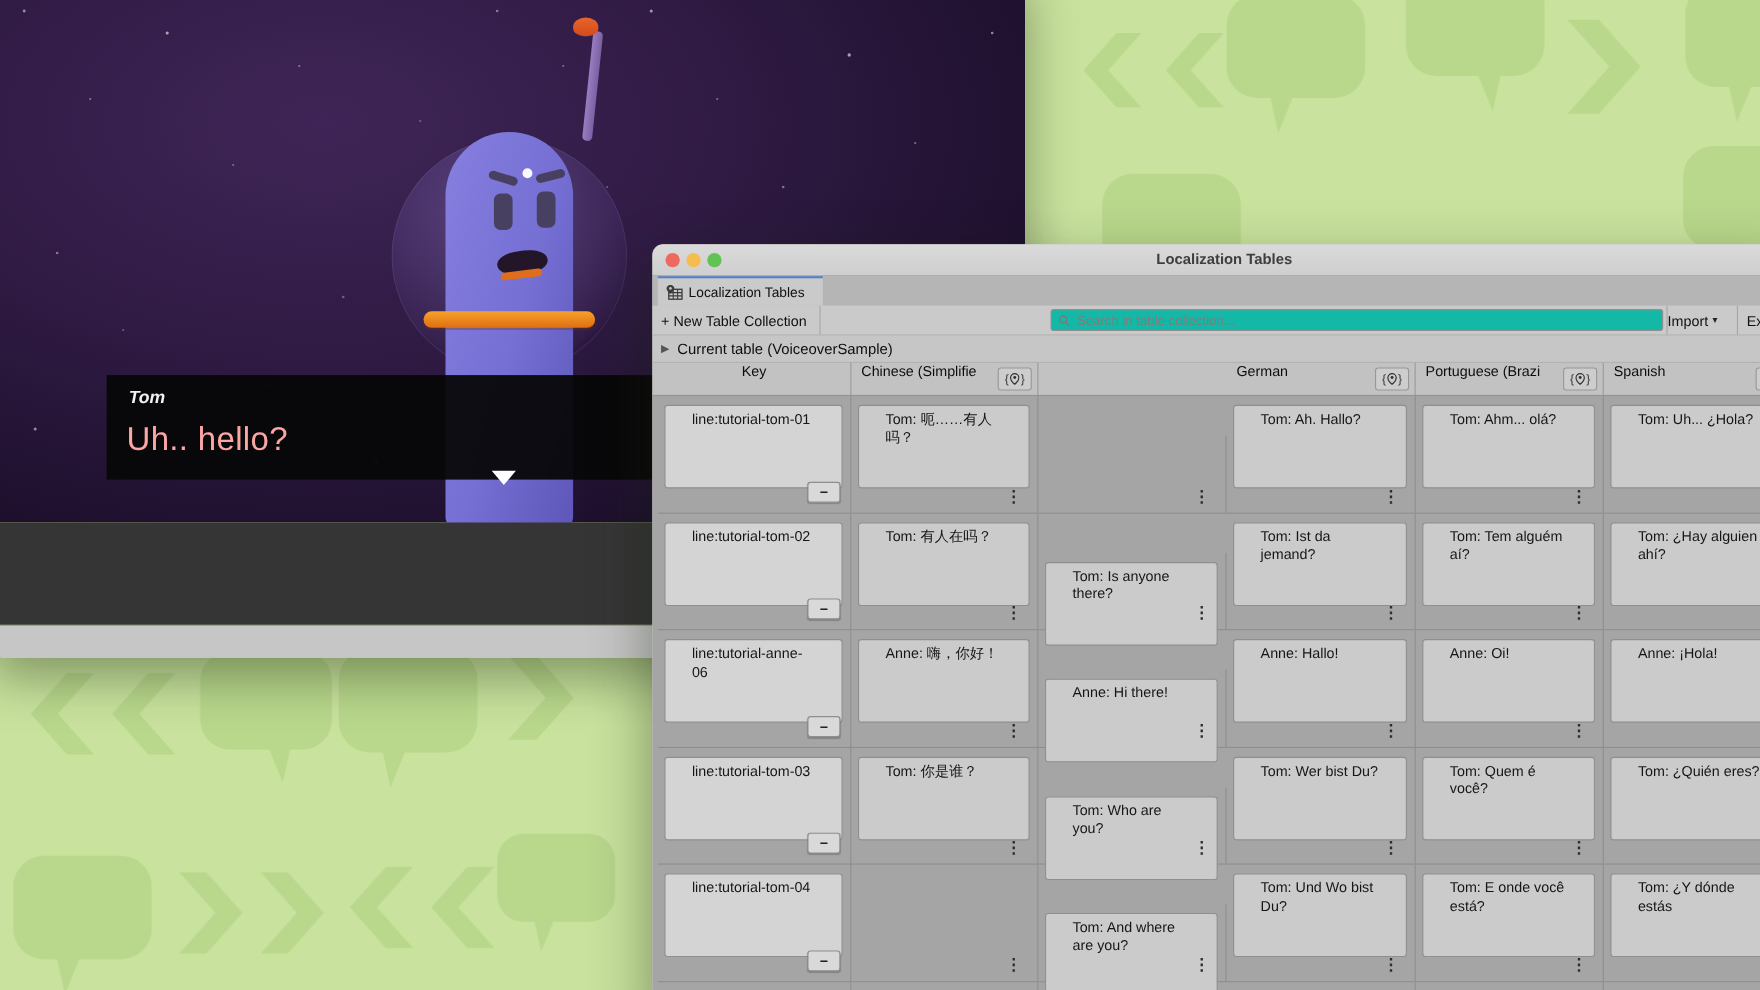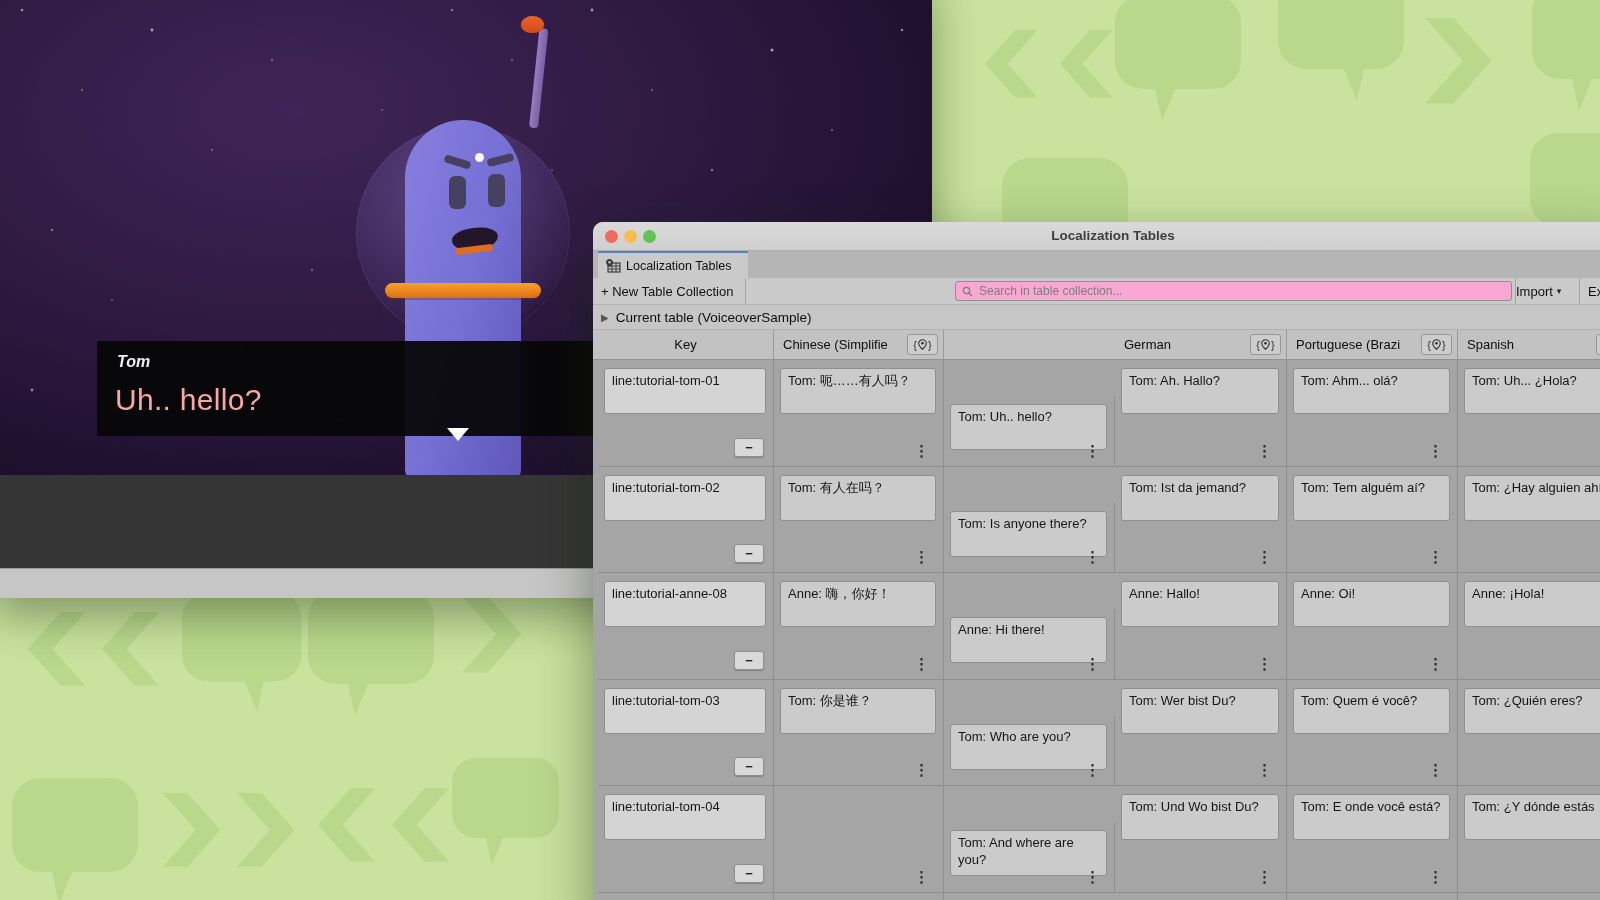--- a/index.html
+++ b/index.html
@@ -62,7 +62,7 @@
   .toolbar{position:relative;height:26px;background:#cacaca;border-bottom:1px solid #b2b2b2;font-size:13px;color:#101010;}
   .tb-btn{position:absolute;top:0;height:26px;display:flex;align-items:center;box-sizing:border-box;cursor:default;}
   .new-collection{left:0;width:153px;padding-left:8px;border-right:1px solid #a6a6a6;}
-  .search-box{position:absolute;left:362px;top:3px;width:557px;height:20px;background:#f9a8d4;
+  .search-box{position:absolute;left:362px;top:3px;width:557px;height:20px;background:#14b8a6;
       border:1px solid #8f8f8f;border-radius:3px;box-sizing:border-box;display:flex;align-items:center;gap:4px;padding:0 6px;}
   .search-box input{border:none;background:transparent;outline:none;flex:1;font-size:12px;color:#333;
       font-family:"Liberation Sans","DejaVu Sans",sans-serif;}

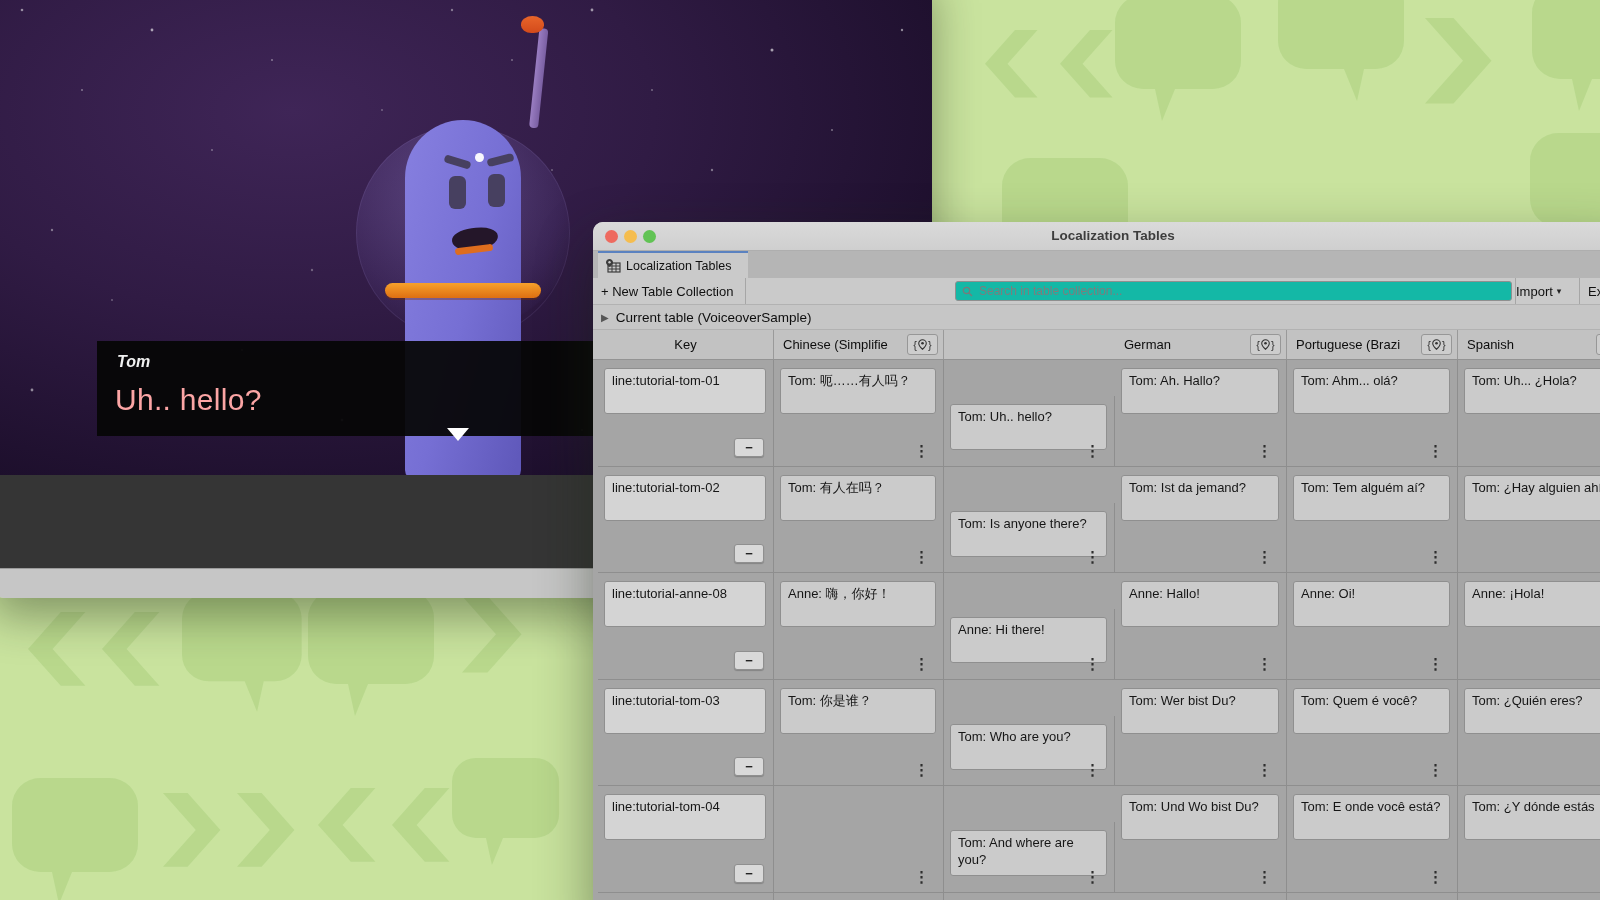--- a/index.html
+++ b/index.html
@@ -76,7 +76,7 @@
   .fold-tri{font-size:10px;color:#555;}
 
   .thead{display:flex;height:30px;background:#c2c2c2;border-bottom:1px solid #939393;box-sizing:border-box;padding-left:5px;}
-  .hcell{position:relative;box-sizing:border-box;border-right:1px solid #9a9a9a;display:flex;align-items:center;
+  .hcell{position:relative;box-sizing:border-box;border-right:1px solid #9a9a9a;display:flex;align-items:flex-start;
       font-size:13px;color:#0d0d0d;padding-left:9px;}
   .hcell.centered{justify-content:center;padding-left:0;}
   .c0{width:176px;}.c1{width:170px;}.c2{width:171px;margin-top:36px;}.c3{width:172px;}.c4{width:171px;}.c5{width:175px;}

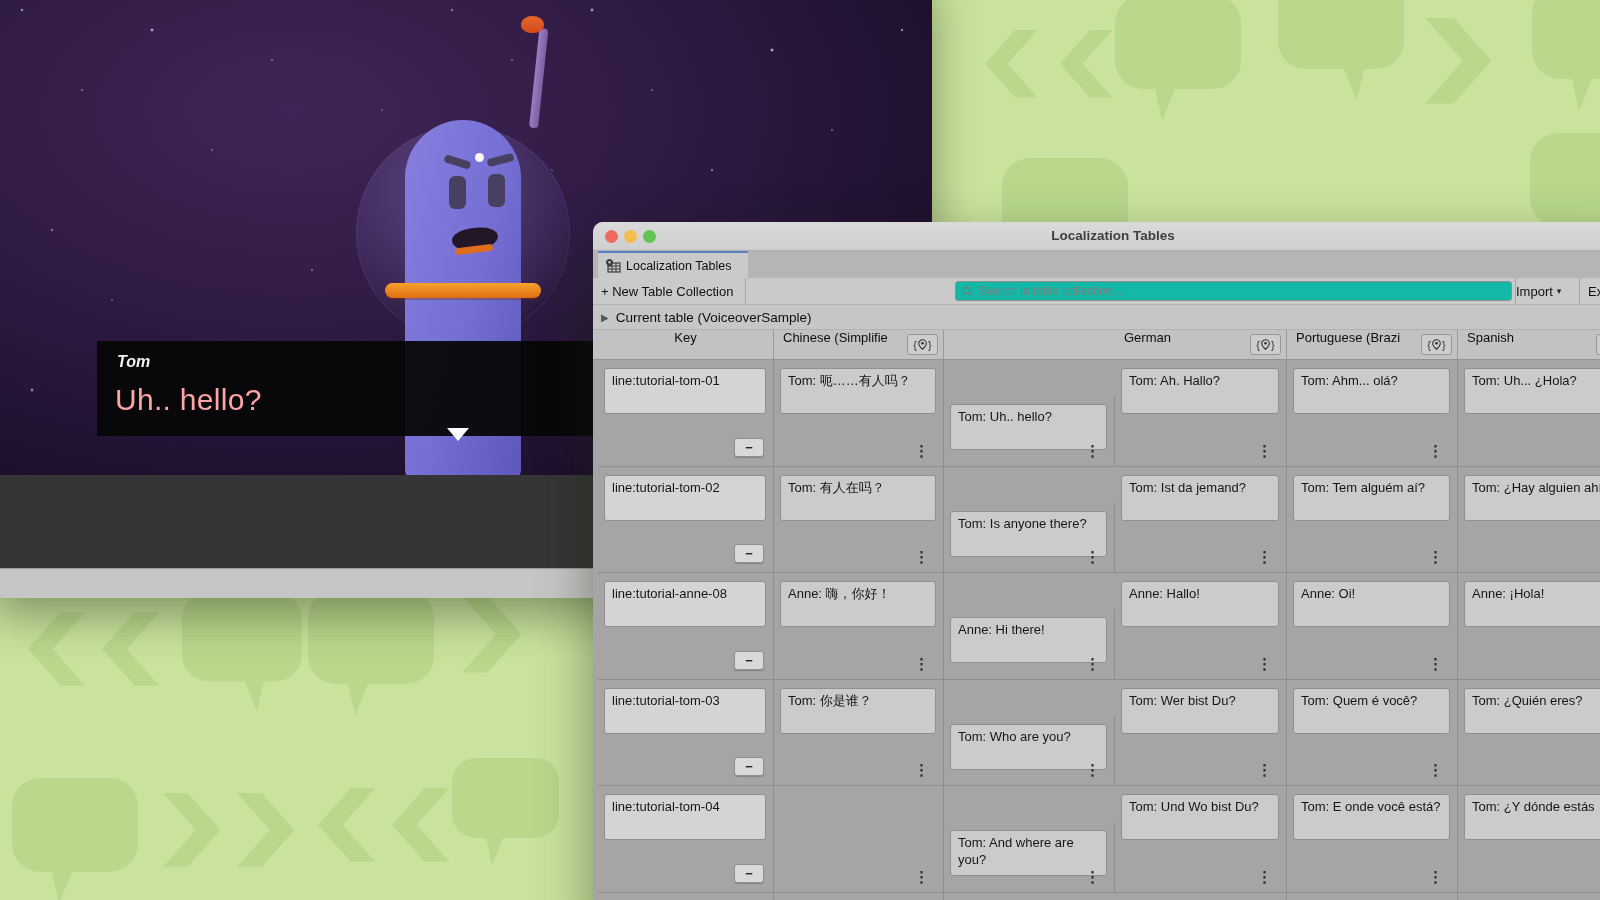--- a/index.html
+++ b/index.html
@@ -86,8 +86,8 @@
   .tbody{position:relative;background:#a5a5a5;padding-left:5px;}
   .trow{display:flex;height:106.5px;border-bottom:1px solid #8e8e8e;box-sizing:border-box;}
   .cell{position:relative;box-sizing:border-box;border-right:1px solid #8e8e8e;}
-  .field{position:absolute;left:6px;right:7px;top:8px;height:46px;box-sizing:border-box;
-      background:#cbcbcb;border:1px solid #8f8f8f;border-radius:3px;padding:4px 7px;
+  .field{position:absolute;left:6px;right:7px;top:8px;height:76px;box-sizing:border-box;
+      background:#cbcbcb;border:1px solid #8f8f8f;border-radius:3px;padding:4px 24px;
       font-size:13px;line-height:1.3;color:#161616;overflow:hidden;}
   .key-field{background:#d4d4d4;}
   .minus-btn{position:absolute;right:9px;bottom:9px;width:30px;height:19px;background:#d9d9d9;

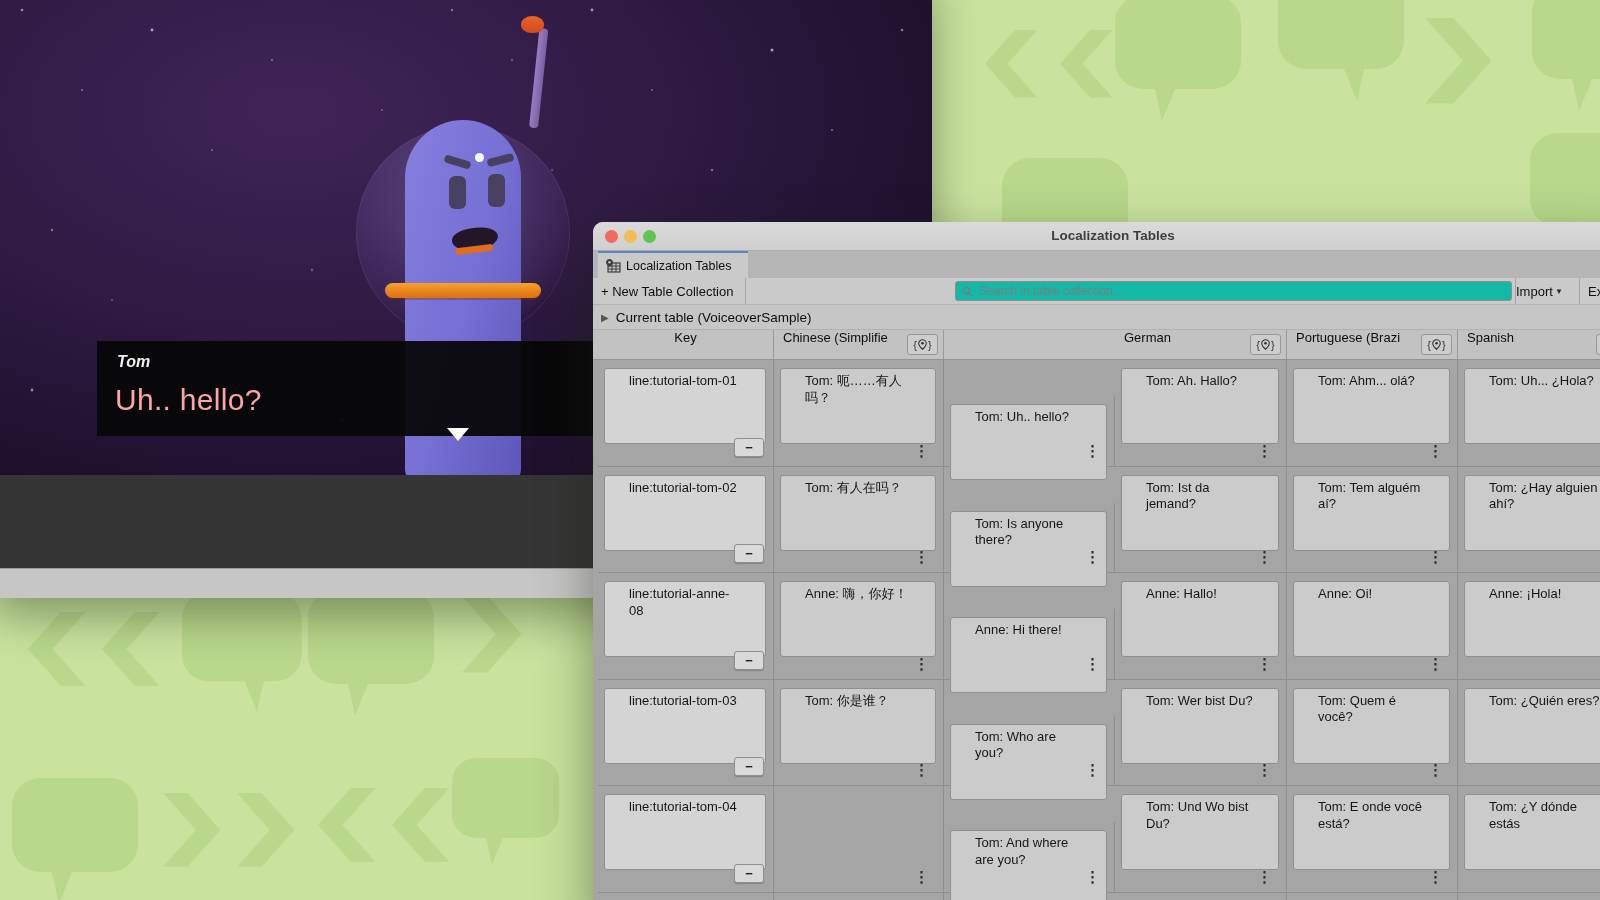--- a/index.html
+++ b/index.html
@@ -287,7 +287,6 @@
       <button class="kebab-btn">⋮</button>
     </div>
     <div class="cell c2">
-      <div class="field">Tom: Uh.. hello?</div>
       <button class="kebab-btn">⋮</button>
     </div>
     <div class="cell c3">

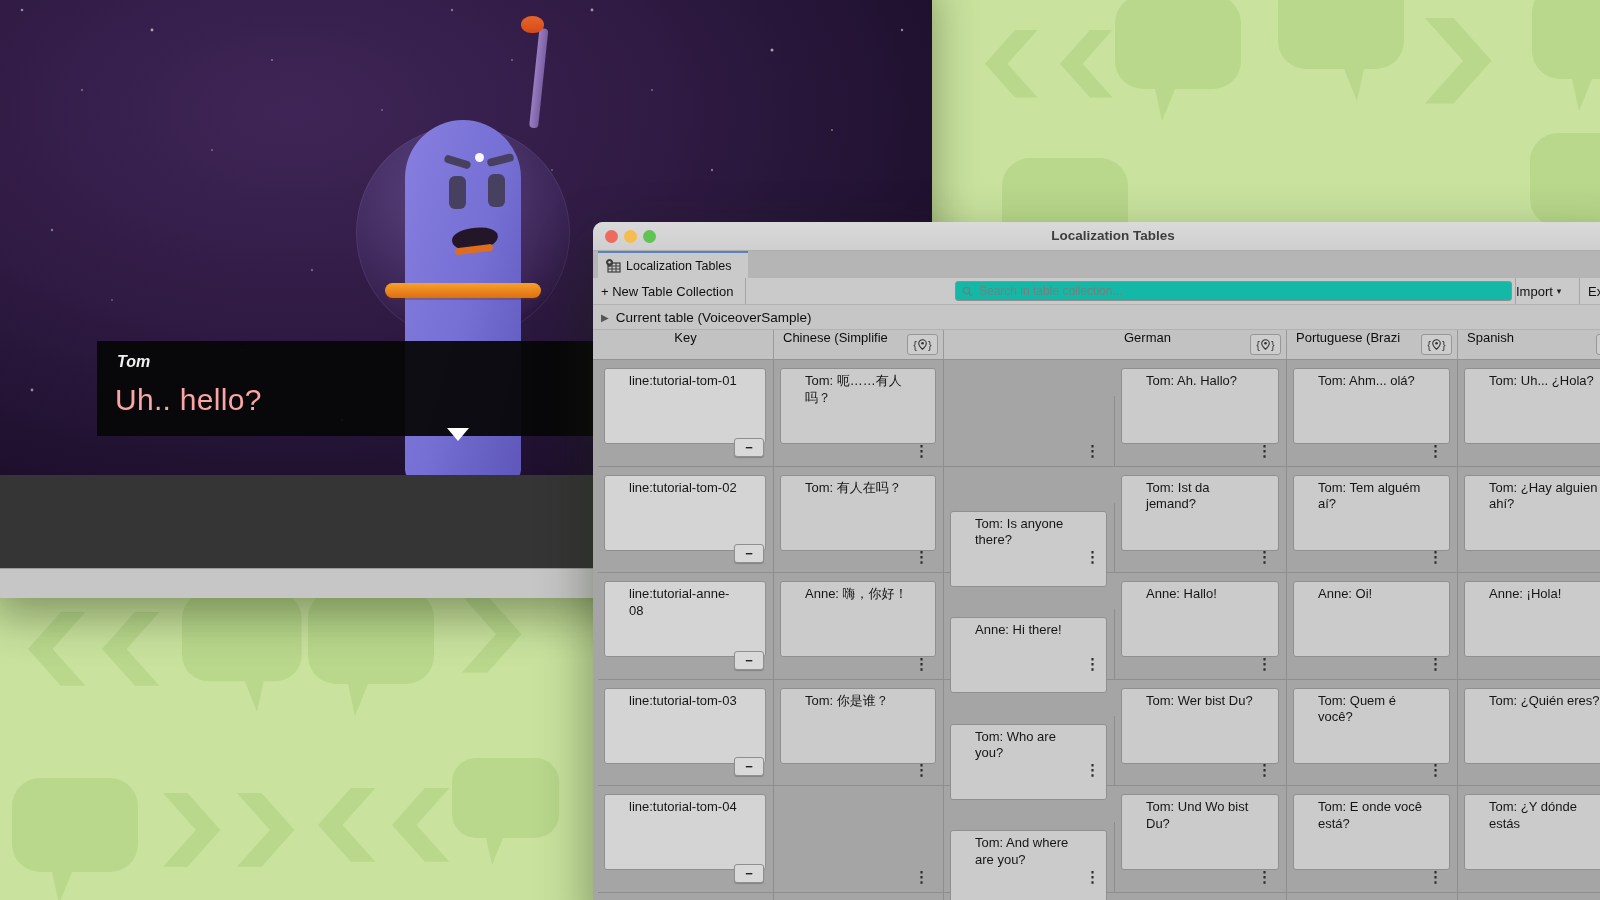--- a/index.html
+++ b/index.html
@@ -332,7 +332,7 @@
 
   <div class="trow">
     <div class="cell c0">
-      <div class="field key-field">line:tutorial-anne-08</div>
+      <div class="field key-field">line:tutorial-anne-06</div>
       <button class="minus-btn">−</button>
     </div>
     <div class="cell c1">

